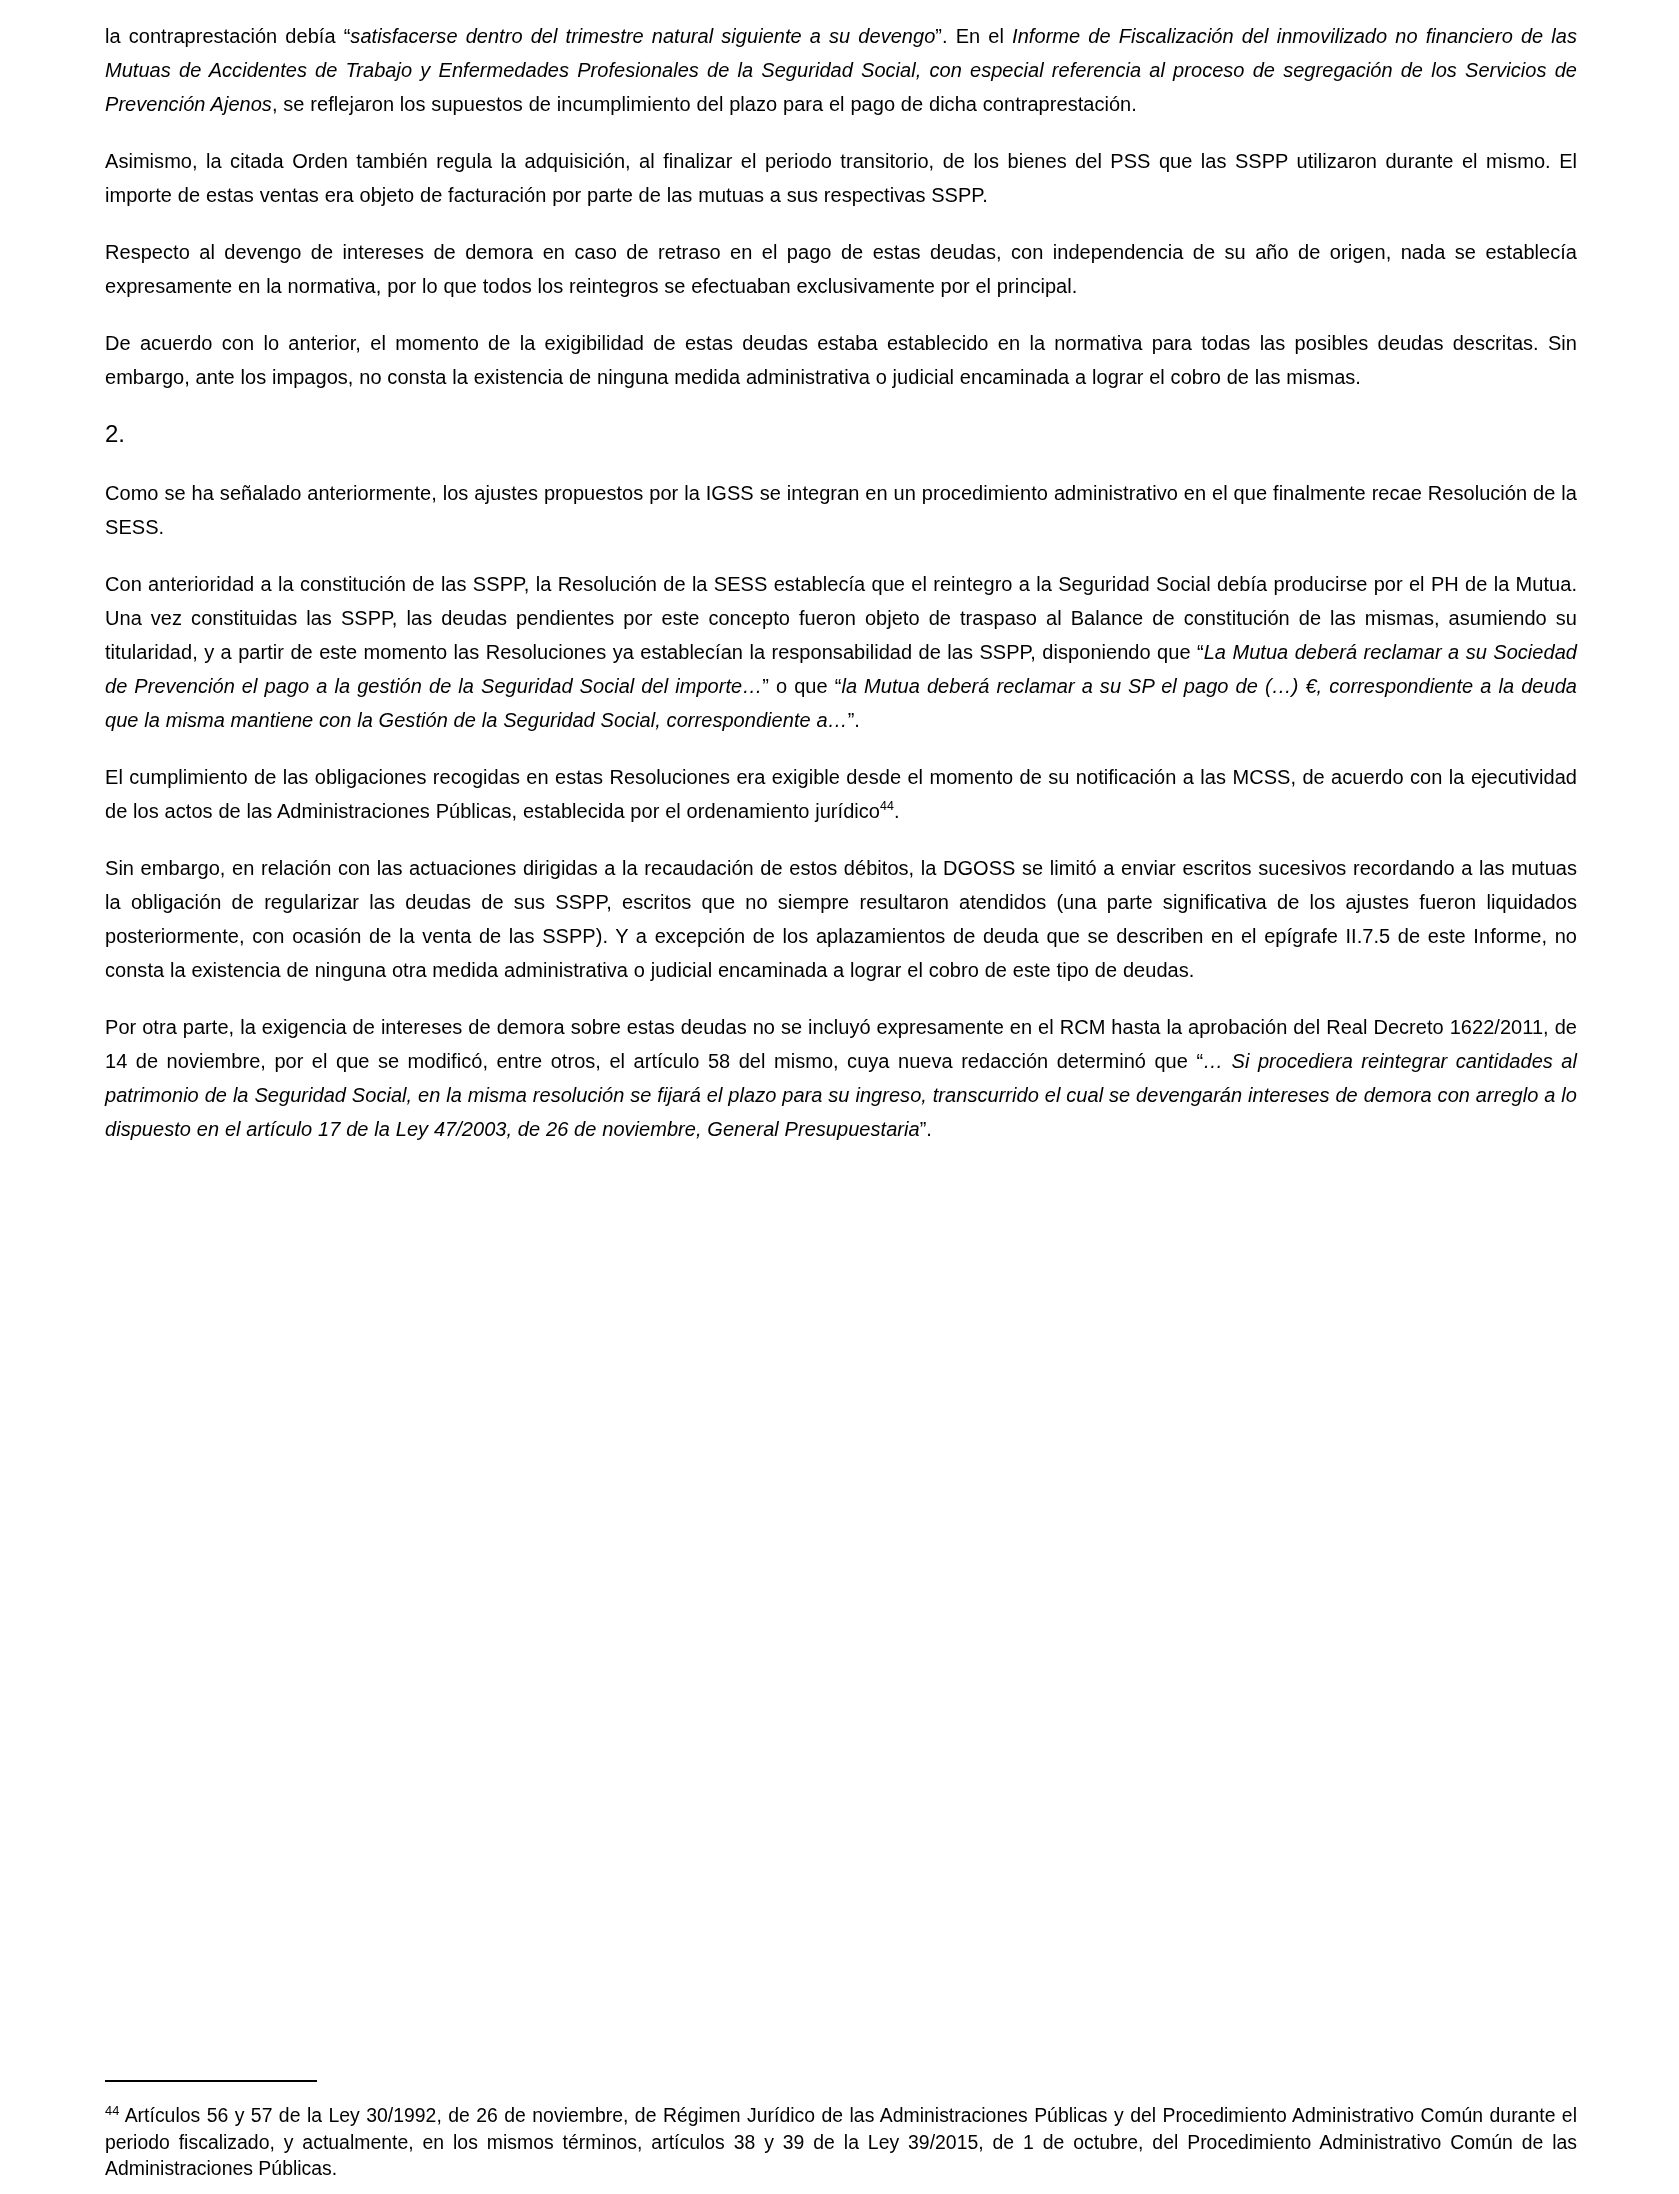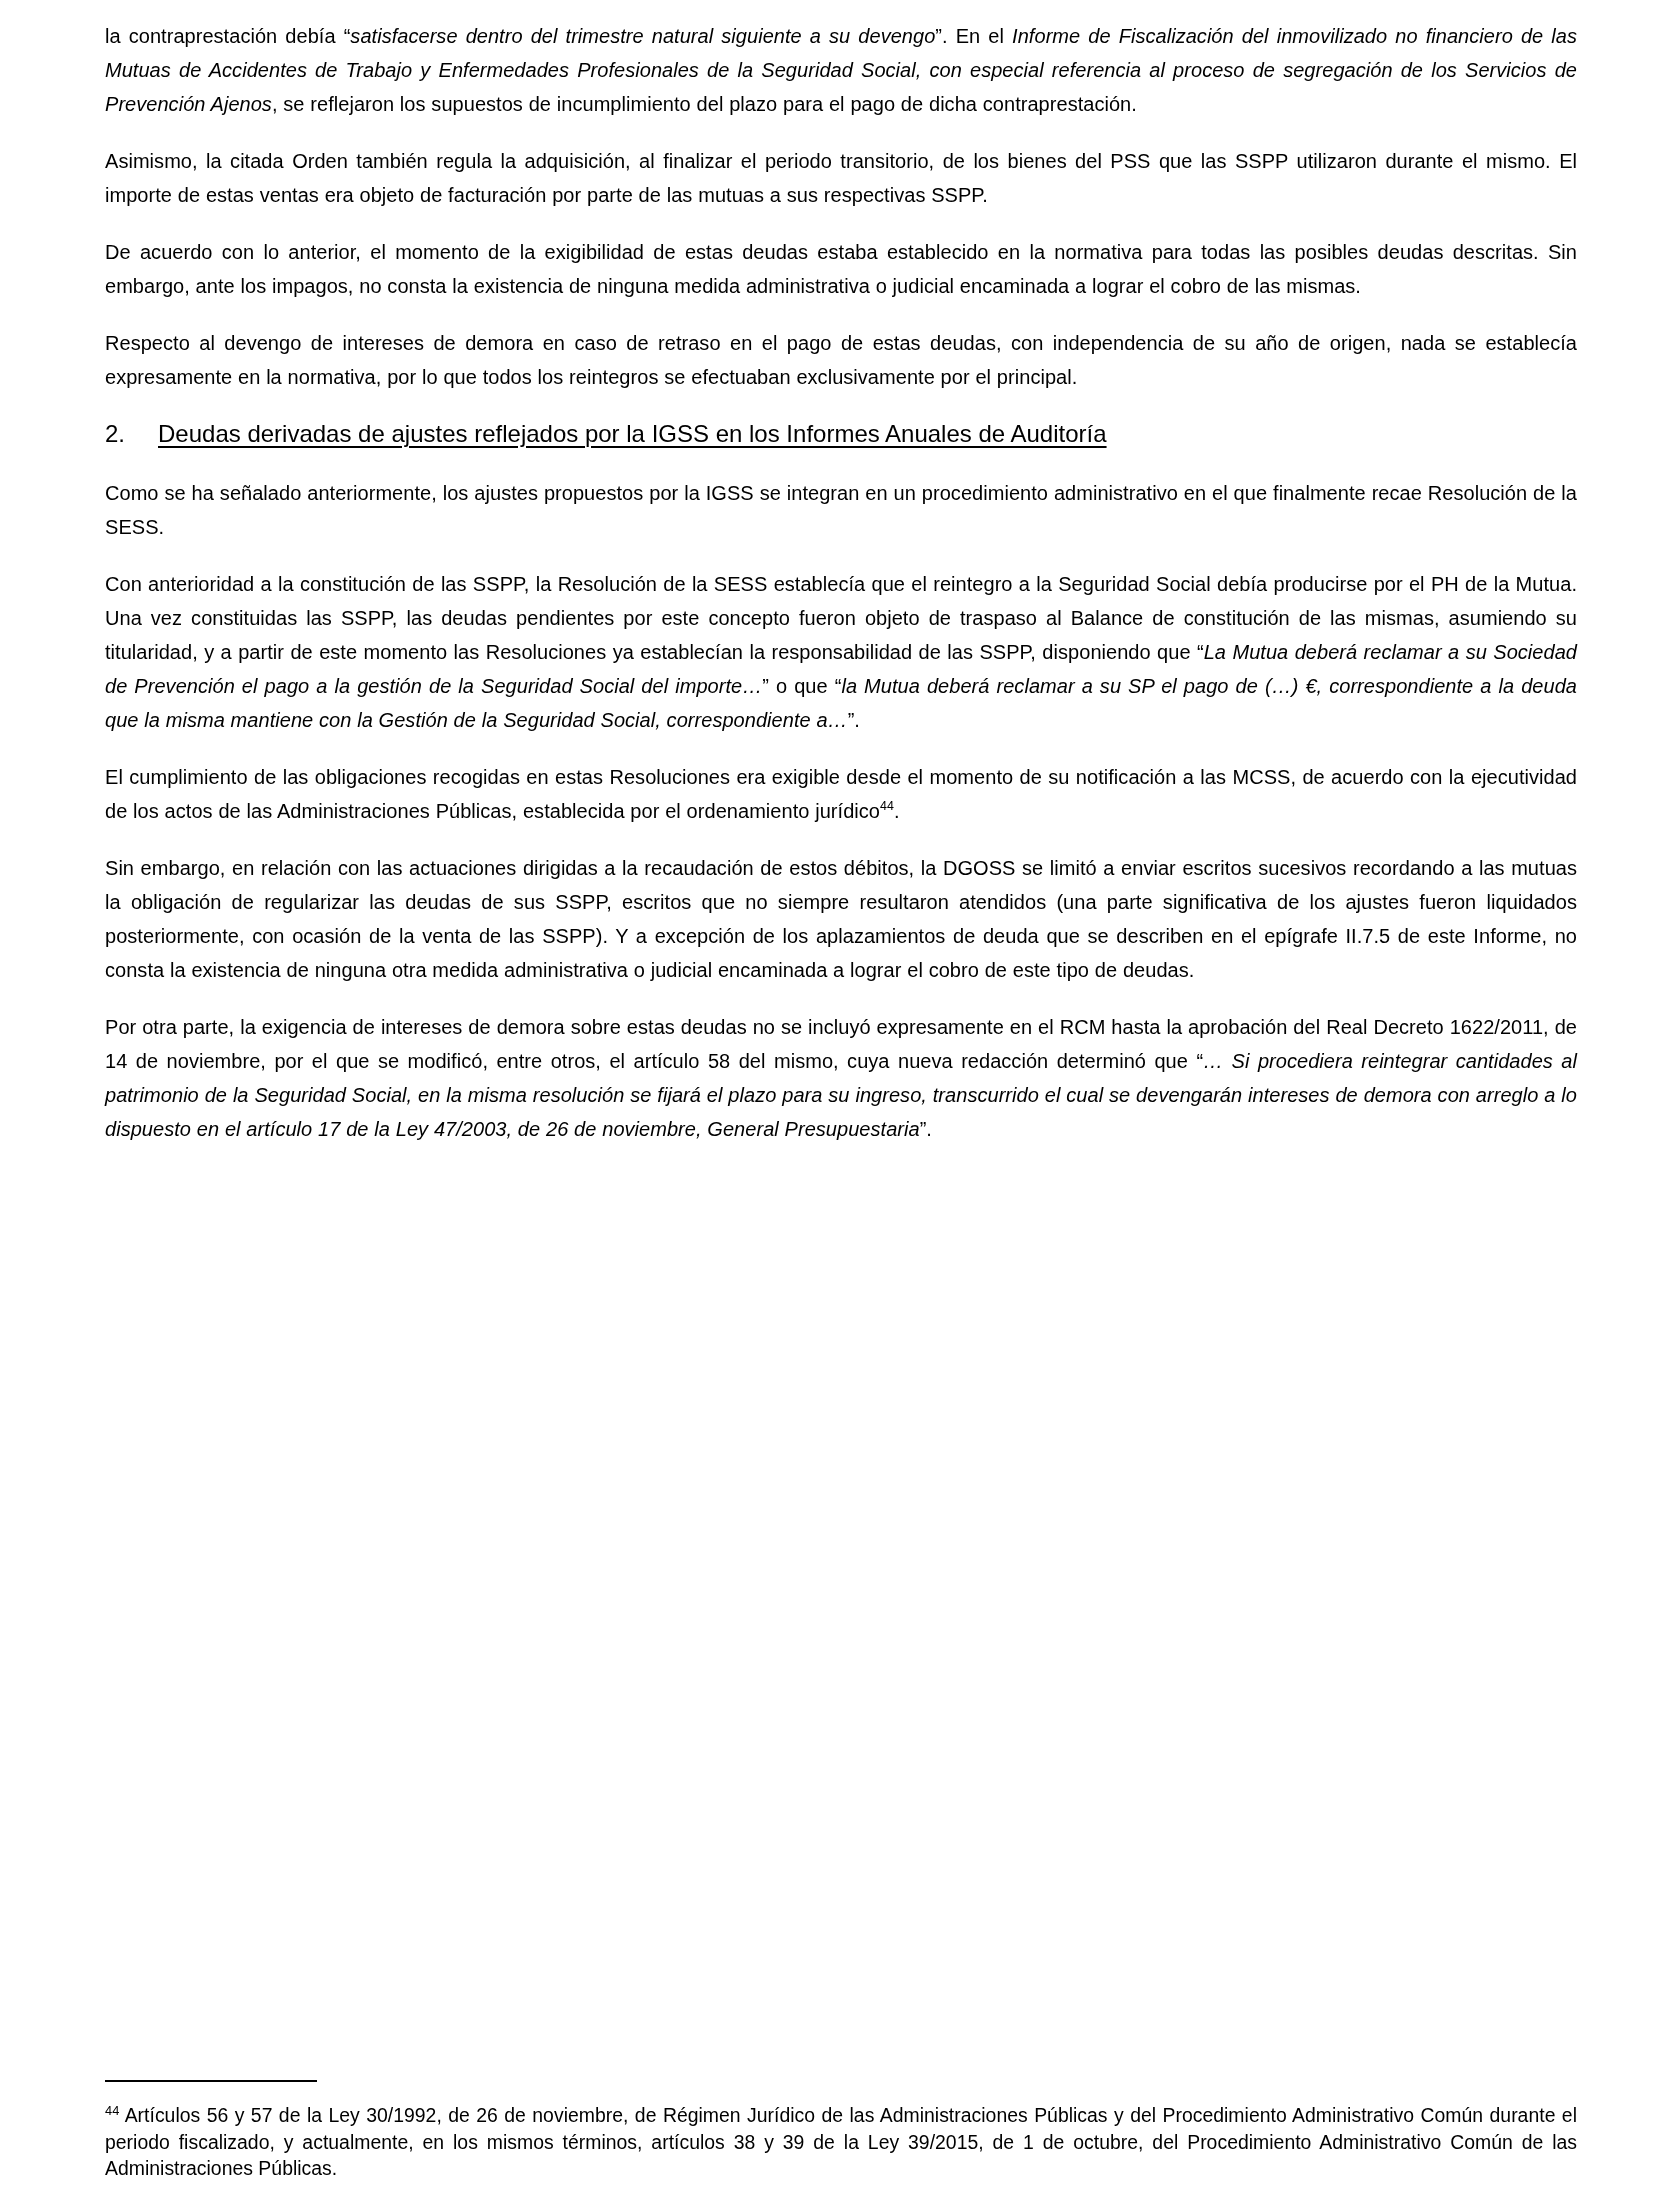--- a/index.html
+++ b/index.html
@@ -89,9 +89,9 @@
 
   <p class="body-text"><span>Asimismo, la citada Orden también regula la adquisición, al finalizar el periodo transitorio, de los bienes del PSS que las SSPP utilizaron durante el mismo. El importe de estas ventas era objeto de facturación por parte de las mutuas a sus respectivas SSPP.</span></p>
 
+  <p class="body-text"><span>Respecto al devengo de intereses de demora en caso de retraso en el pago de estas deudas, con independencia de su año de origen, nada se establecía expresamente en la normativa, por lo que todos los reintegros se efectuaban exclusivamente por el principal.</span></p>
+
   <p class="body-text"><span>De acuerdo con lo anterior, el momento de la exigibilidad de estas deudas estaba establecido en la normativa para todas las posibles deudas descritas. Sin embargo, ante los impagos, no consta la existencia de ninguna medida administrativa o judicial encaminada a lograr el cobro de las mismas.</span></p>
-
-  <p class="body-text"><span>Respecto al devengo de intereses de demora en caso de retraso en el pago de estas deudas, con independencia de su año de origen, nada se establecía expresamente en la normativa, por lo que todos los reintegros se efectuaban exclusivamente por el principal.</span></p>
 
   <div class="section-heading">
     <span class="num">2.</span>

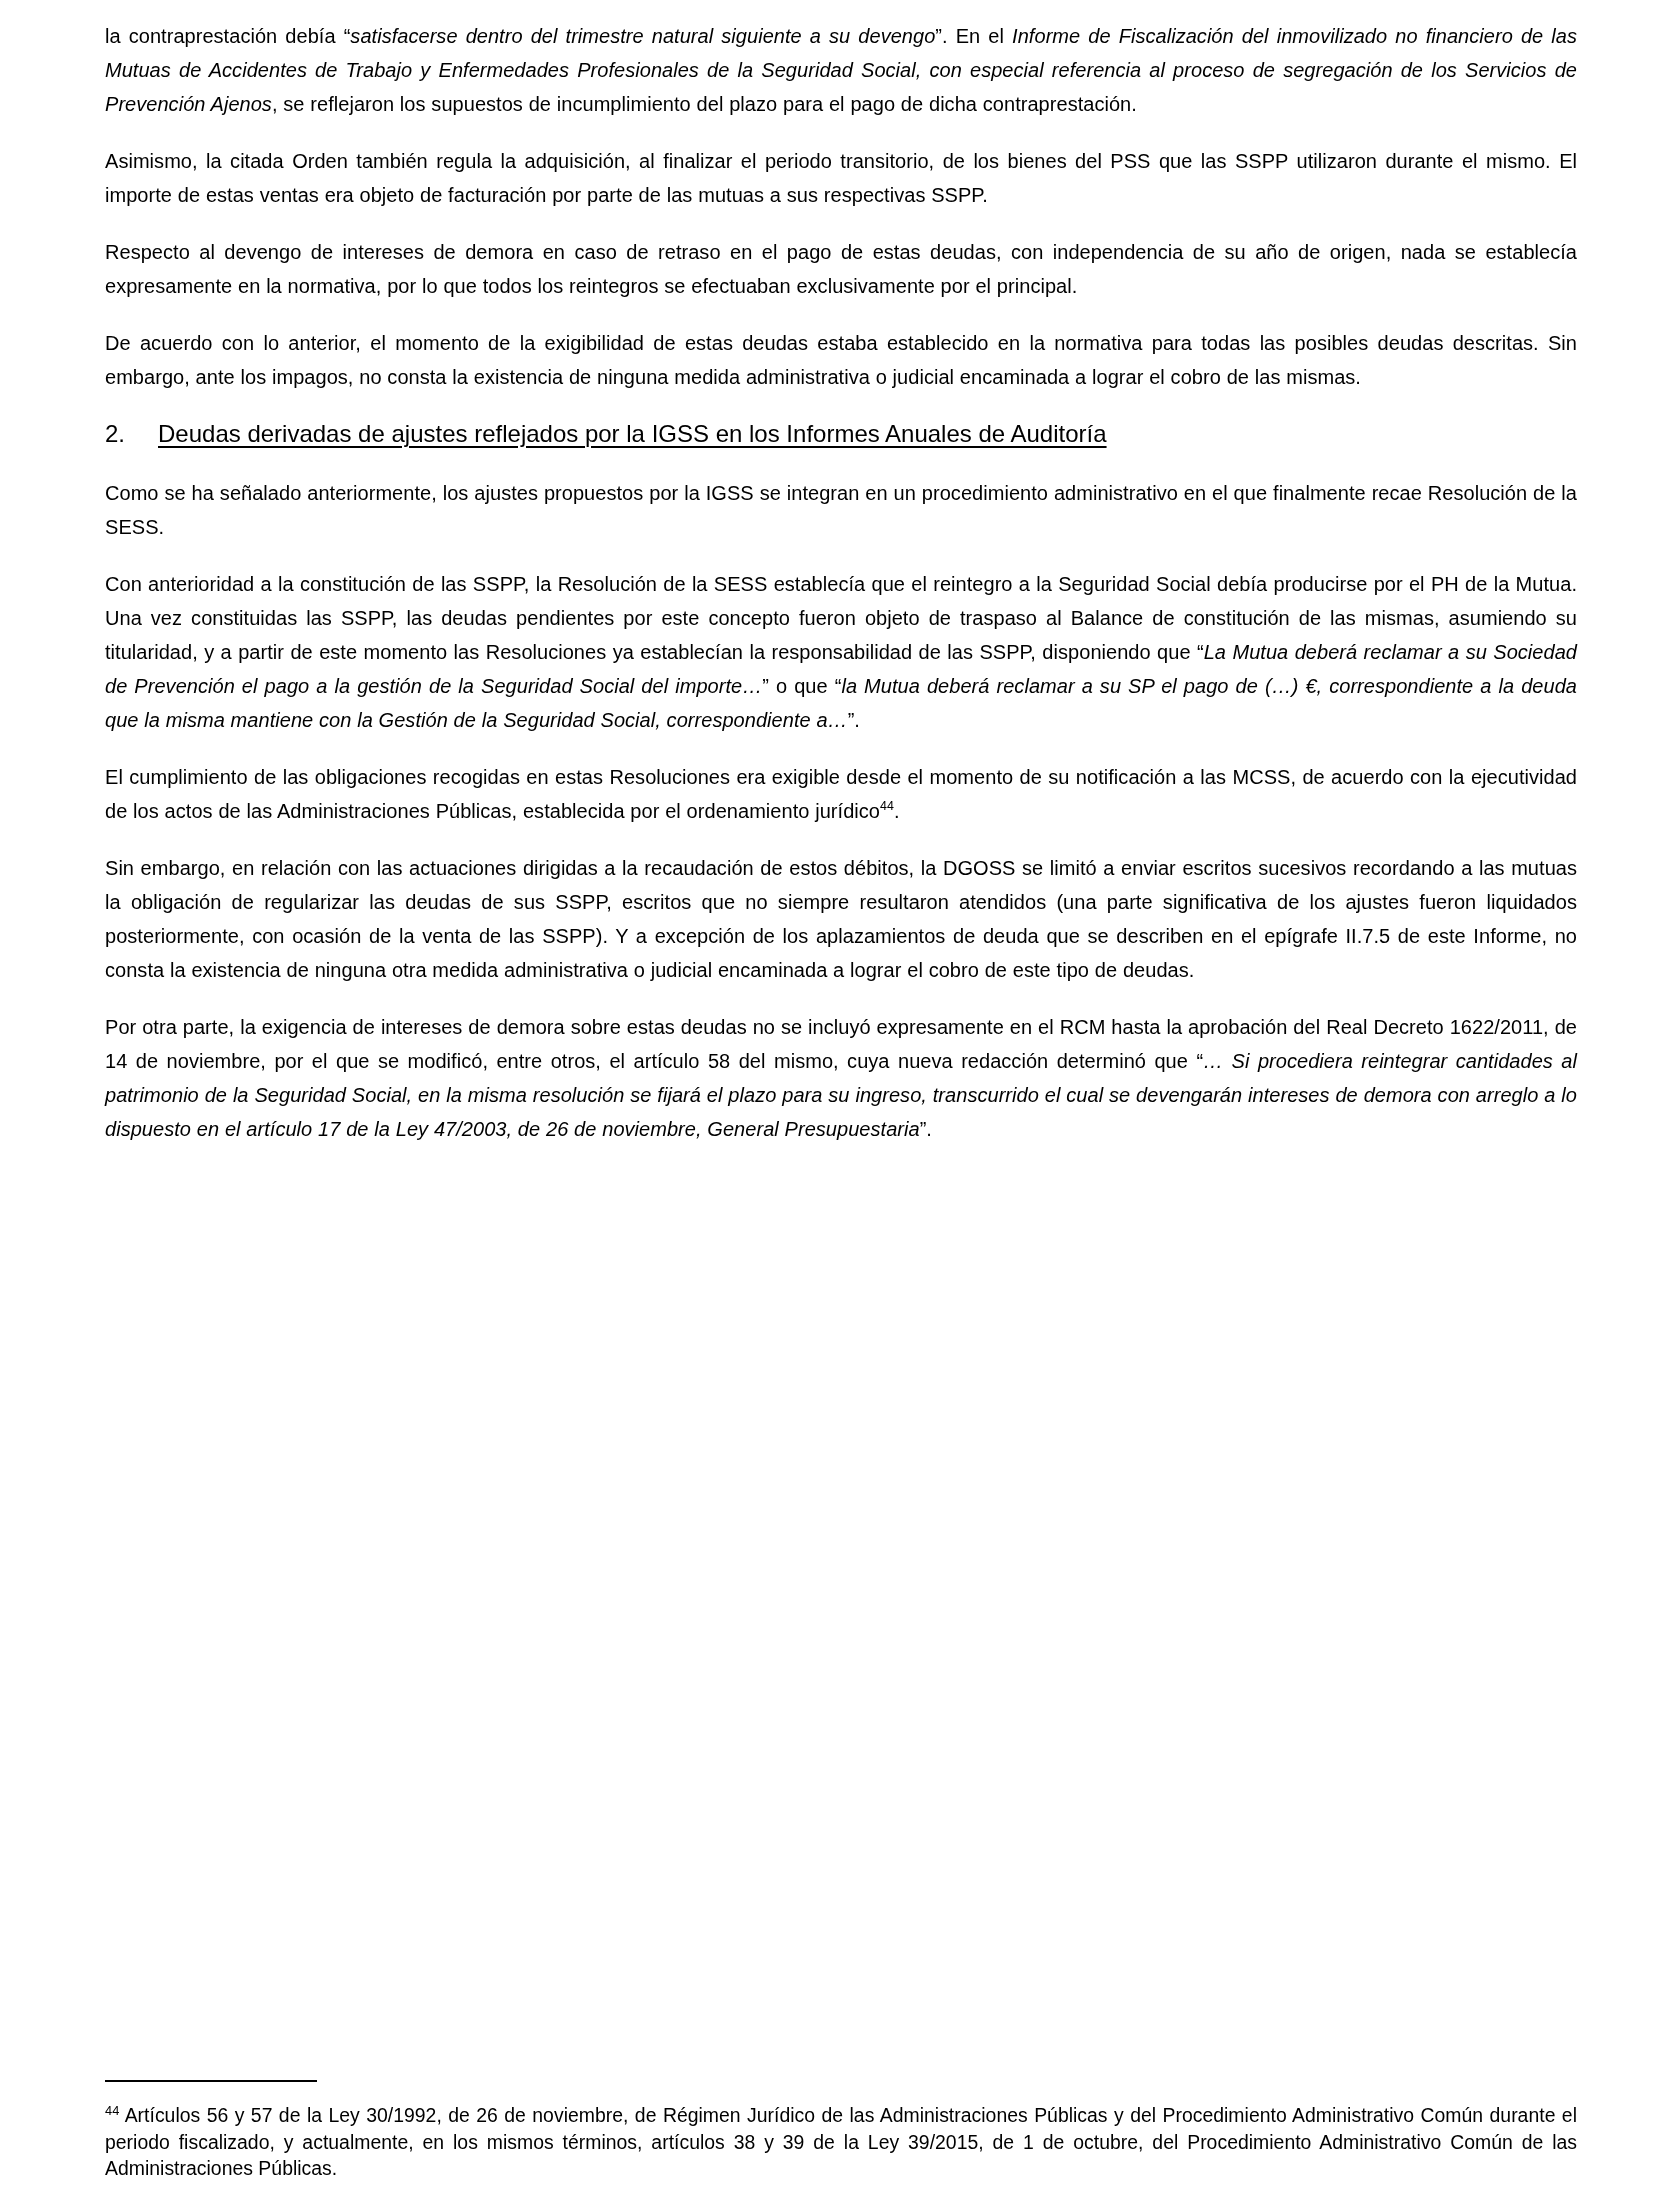--- a/index.html
+++ b/index.html
@@ -95,7 +95,6 @@
 
   <div class="section-heading">
     <span class="num">2.</span>
-    <span class="heading-text">Deudas derivadas de ajustes reflejados por la IGSS en los Informes Anuales de Auditoría</span>
   </div>
 
   <p class="body-text"><span>Como se ha señalado anteriormente, los ajustes propuestos por la IGSS se integran en un procedimiento administrativo en el que finalmente recae Resolución de la SESS.</span></p>

